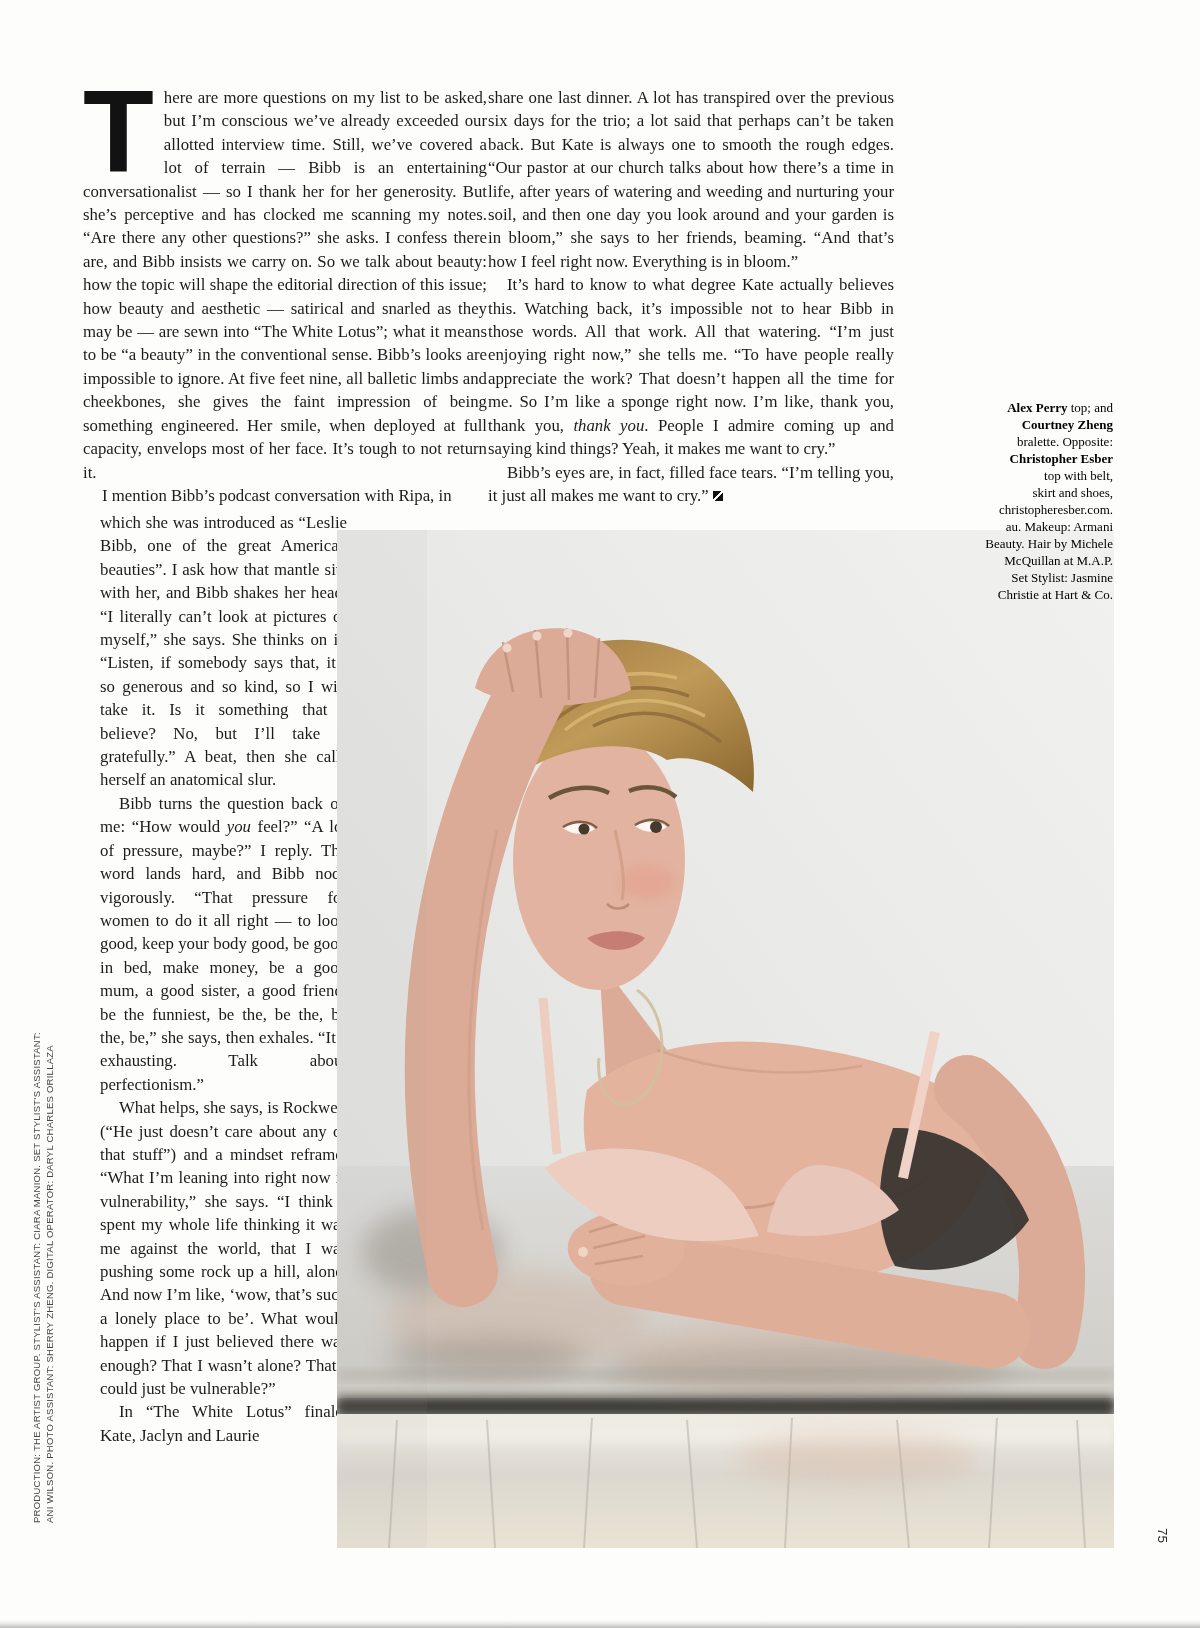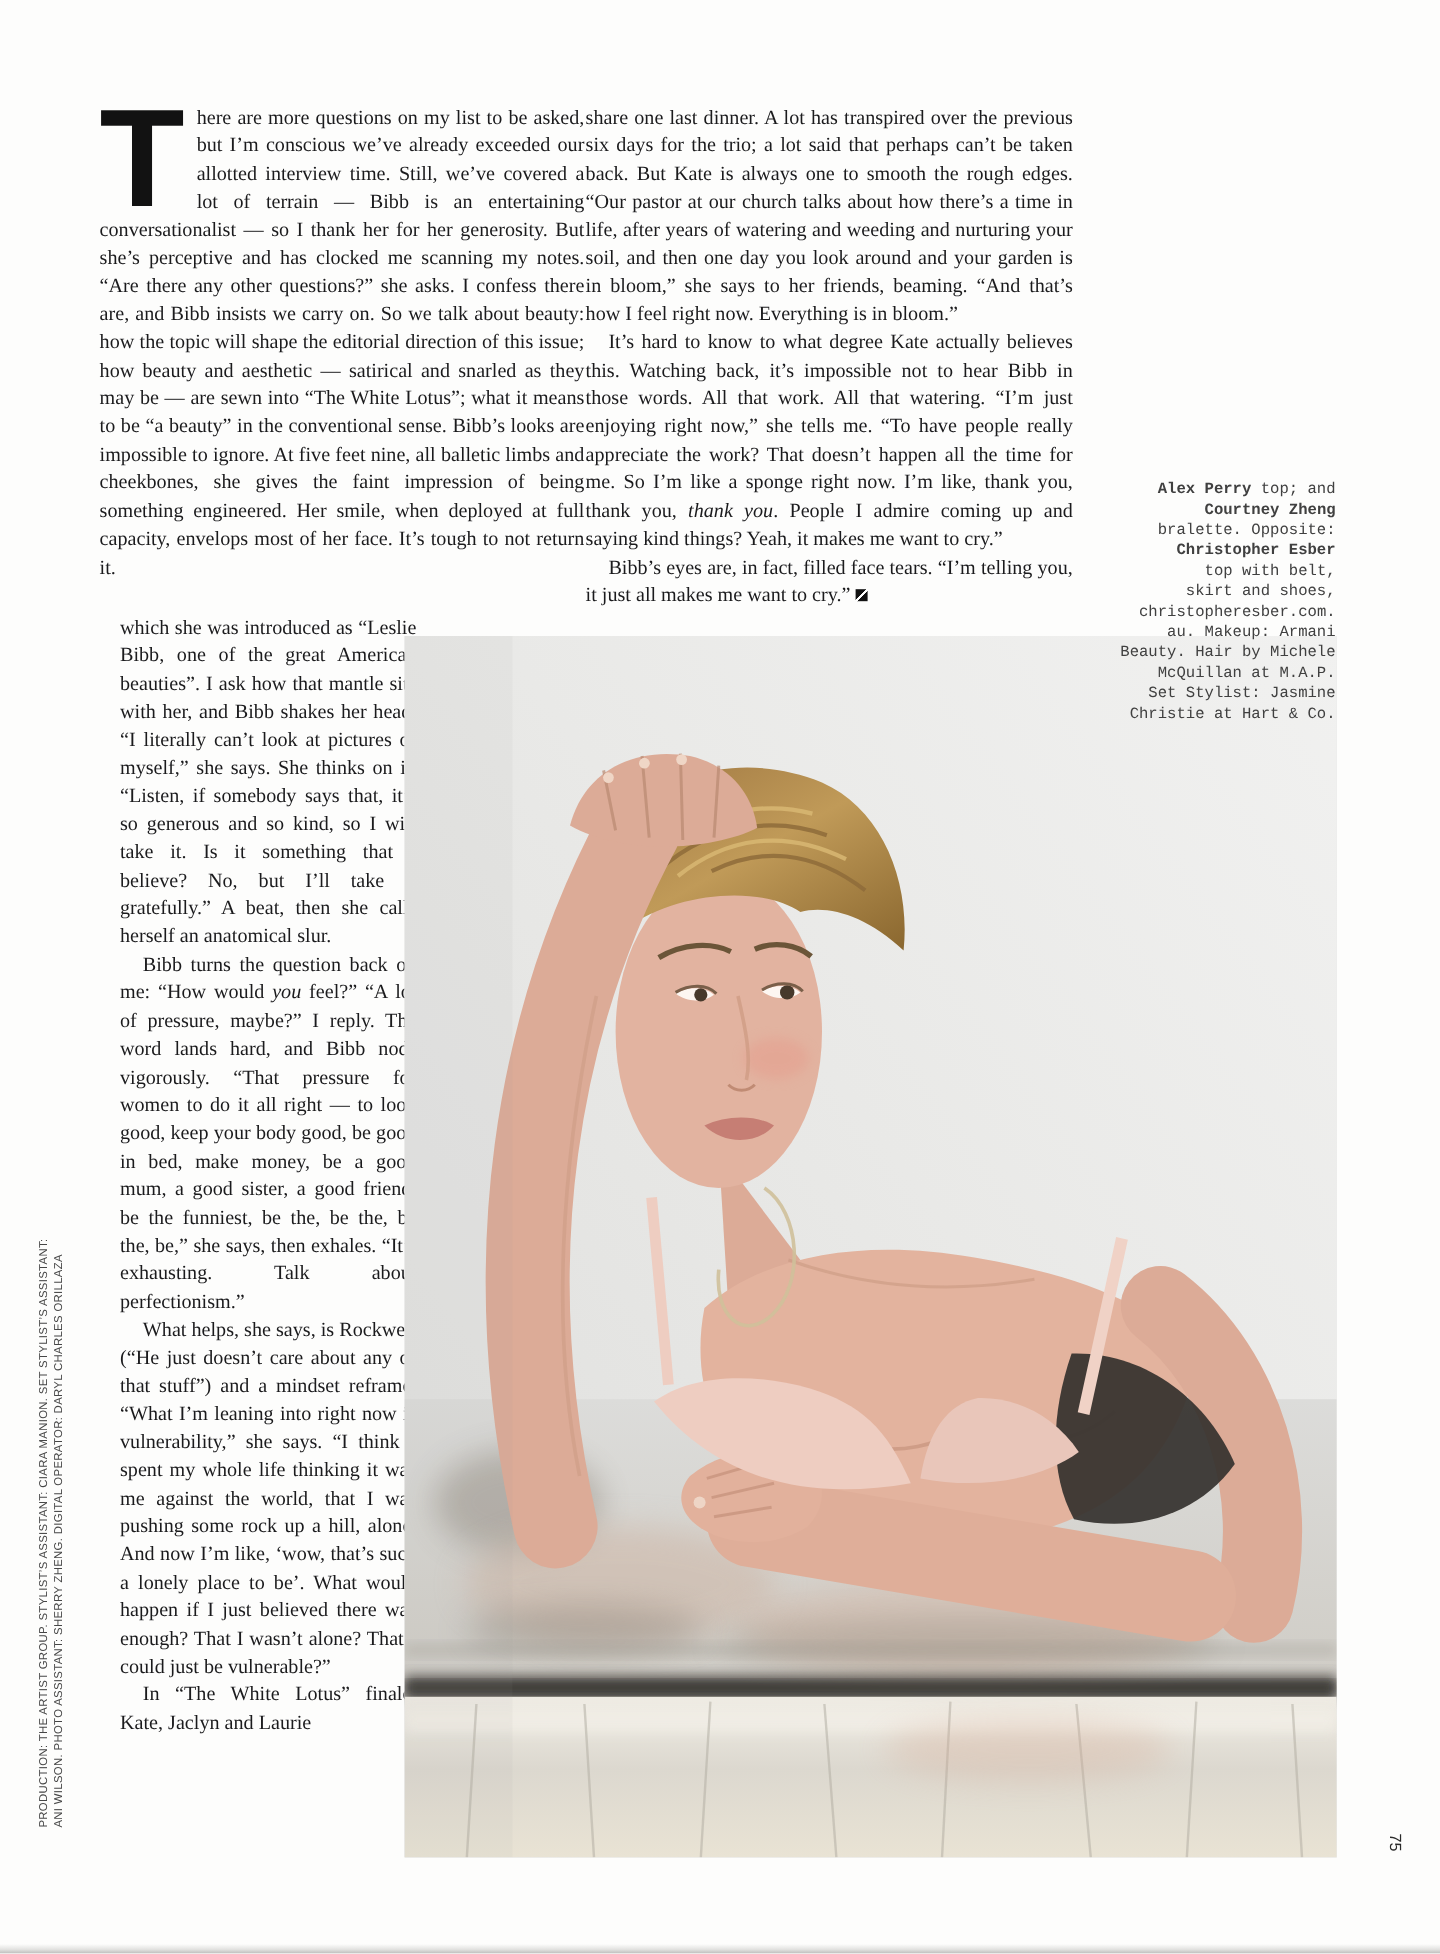--- a/index.html
+++ b/index.html
@@ -39,8 +39,8 @@
   }
   #credits{
     position:absolute;top:399px;right:87px;width:230px;z-index:2;
-    font-family:Liberation Mono, monospace;
-    font-size:13px;line-height:17px;text-align:right;color:#404040;
+    font-family:Liberation Serif, serif;
+    font-size:13px;line-height:17px;text-align:right;color:#000000;
   }
   #production-credits{
     position:absolute;left:31px;top:1523px;

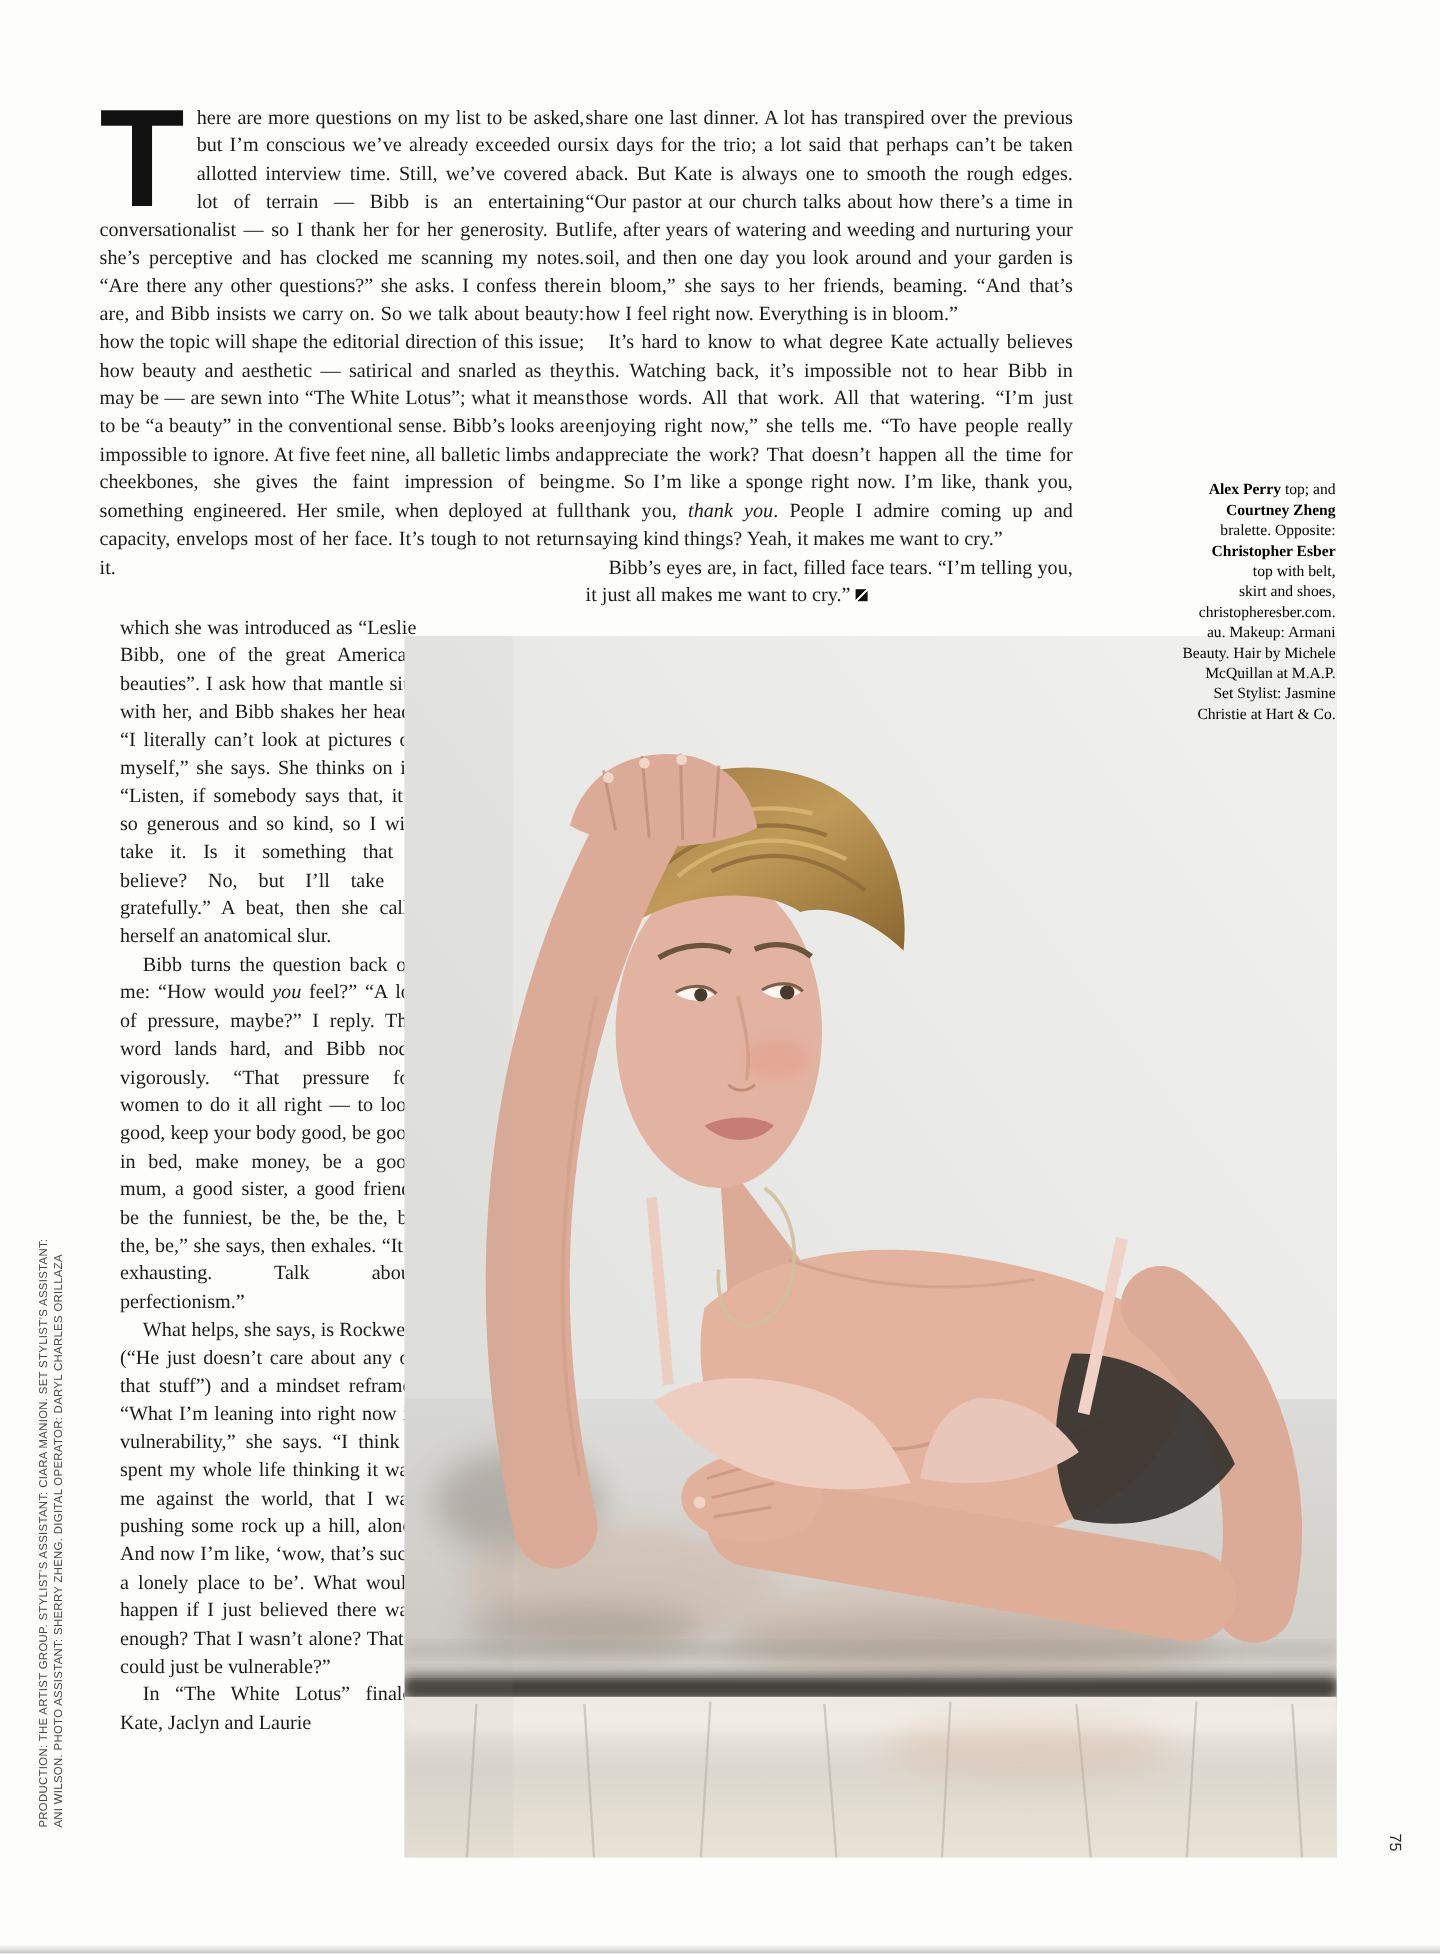--- a/index.html
+++ b/index.html
@@ -67,6 +67,7 @@
 
   <div id="col1-wide" class="bodytext">
     <p class="noindent"><span class="dropcap">T</span><span>here are more questions on my list to be asked, but I’m conscious we’ve already exceeded our allotted interview time. Still, we’ve covered a lot of terrain — Bibb is an entertaining conversationalist — so I thank her for her generosity. But she’s perceptive and has clocked me scanning my notes. “Are there any other questions?” she asks. I confess there are, and Bibb insists we carry on. So we talk about beauty: how the topic will shape the editorial direction of this issue; how beauty and aesthetic — satirical and snarled as they may be — are sewn into “The White Lotus”; what it means to be “a beauty” in the conventional sense. Bibb’s looks are impossible to ignore. At five feet nine, all balletic limbs and cheekbones, she gives the faint impression of being something engineered. Her smile, when deployed at full capacity, envelops most of her face. It’s tough to not return it.</span></p>
+    <p><span>I mention Bibb’s podcast conversation with Ripa, in</span></p>
   </div>
 
   <div id="col1-narrow" class="bodytext">

